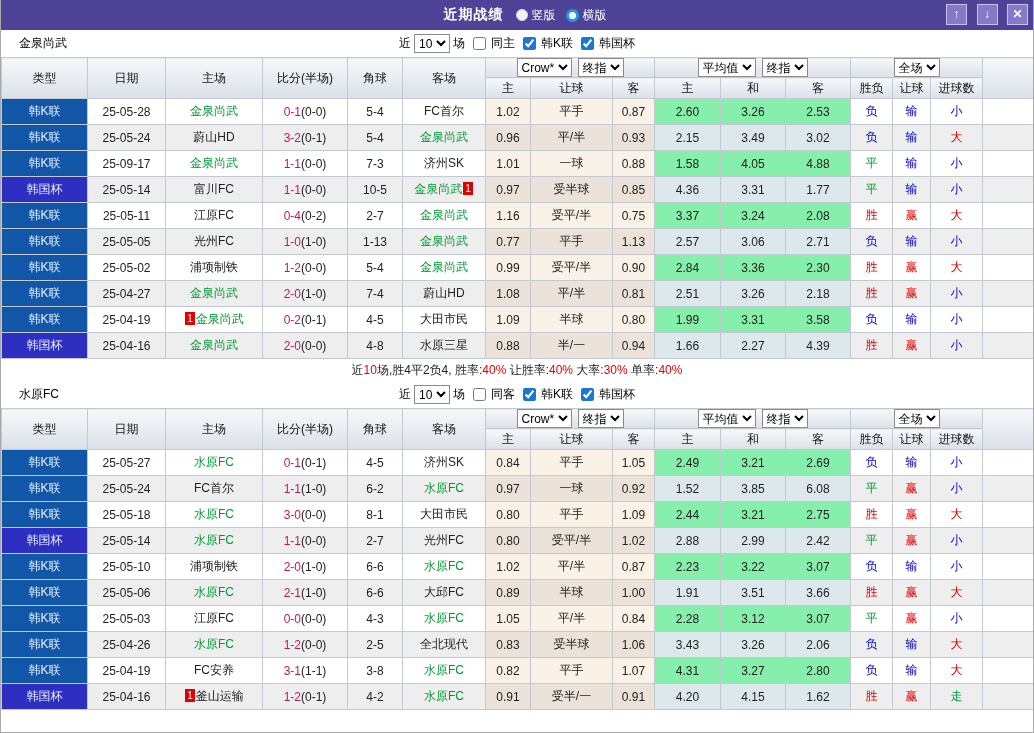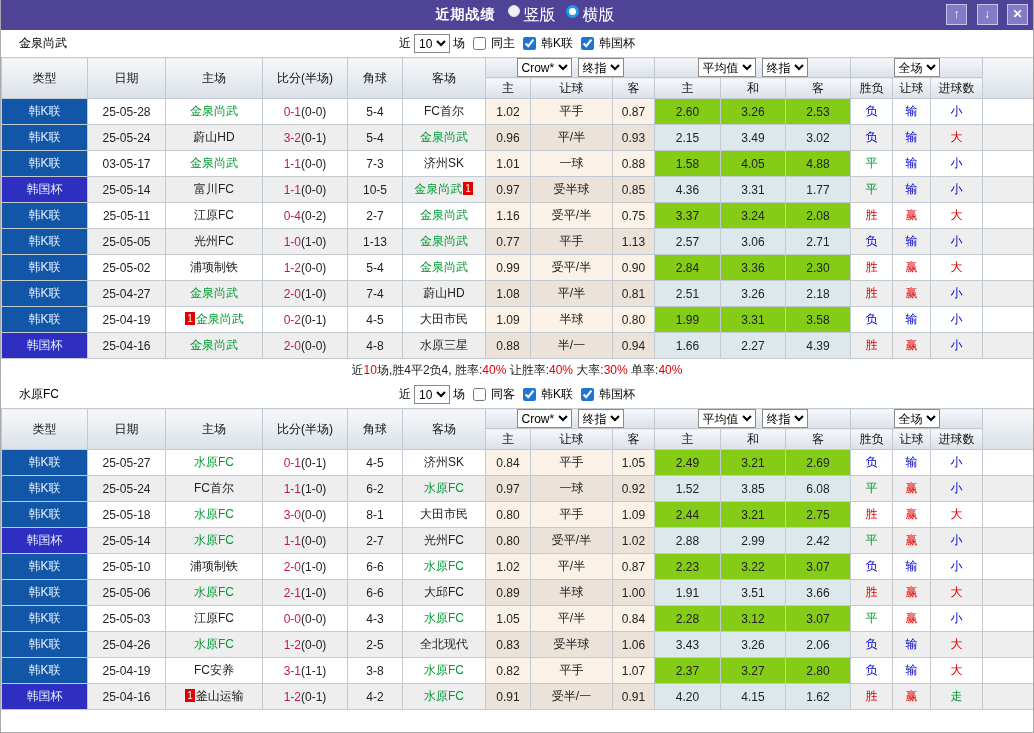--- a/index.html
+++ b/index.html
@@ -10,7 +10,7 @@
               position: relative; color: #fff; }
   .title { font-weight: bold; font-size: 14px; margin-right: 12px; letter-spacing: 1px; margin-left: 26px; }
   .radio-group { display: inline-flex; align-items: center; }
-  .radio-opt { display: inline-flex; align-items: flex-start; margin-right: 10px; font-size: 16px; cursor: pointer; }
+  .radio-opt { display: inline-flex; align-items: center; margin-right: 10px; font-size: 12px; cursor: pointer; }
   .radio { width: 12px; height: 12px; border-radius: 50%; background: #f2f2f2; border: 1px solid #dcdcf0;
            display: inline-block; margin-right: 4px; }
   .radio.sel { width: 13px; height: 13px; background: #fff; border: 3px solid #1d9ae3; }

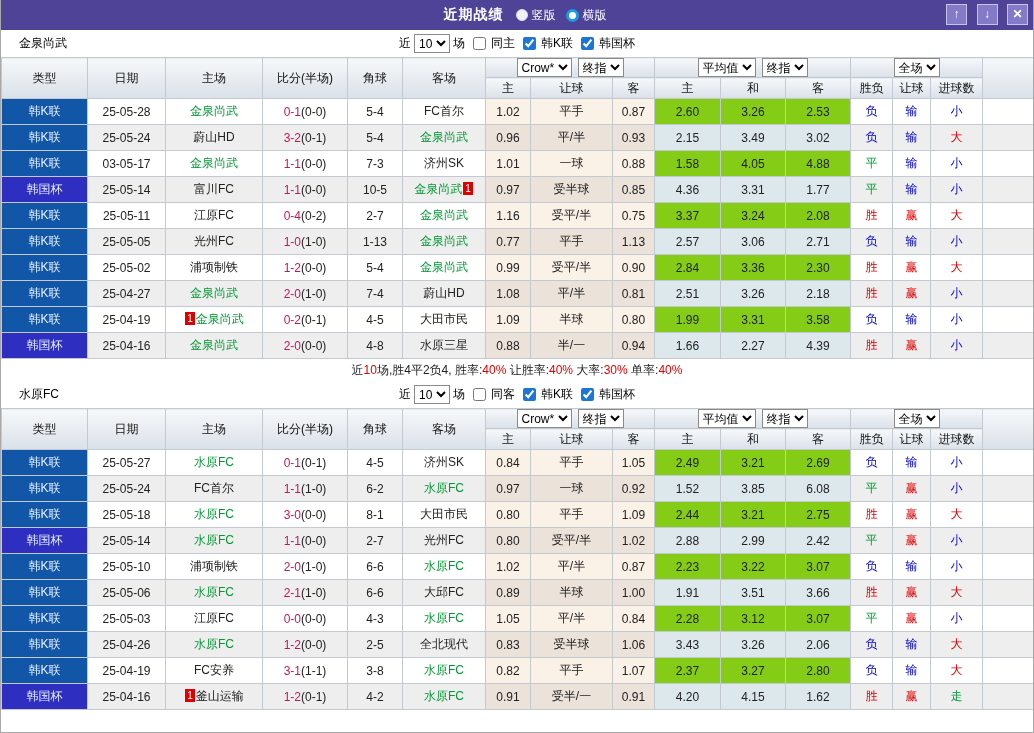--- a/index.html
+++ b/index.html
@@ -35,7 +35,7 @@
   tr.even td { background: #eeeeee; }
   tr.odd td.tint-crow { background: #faf1e7; }
   tr.even td.tint-crow { background: #ebe2d9; }
-  tr.odd td.tint-avg { background: #84cc16; }
+  tr.odd td.tint-avg { background: #86efac; }
   tr.even td.tint-avg { background: #dde8ed; }
   td.type-league { background: #1256a8 !important; color: #e8f2ff; }
   td.type-cup { background: #2e2ec0 !important; color: #e8f2ff; }

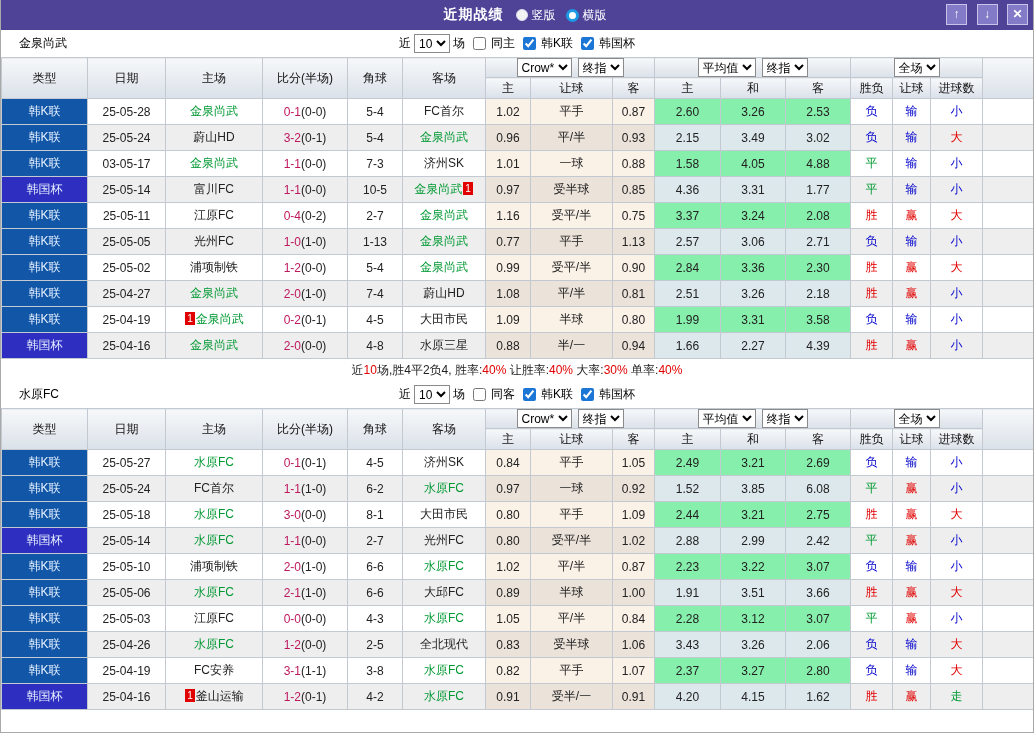--- a/index.html
+++ b/index.html
@@ -169,7 +169,7 @@
             </tr>
             <tr class="odd">
               <td class="type-league">韩K联</td>
-              <td>03-05-17</td>
+              <td>25-09-17</td>
               <td><span class="t-focus">金泉尚武</span></td>
               <td><span class="score-m">1-1</span><span>(0-0)</span></td>
               <td>7-3</td>

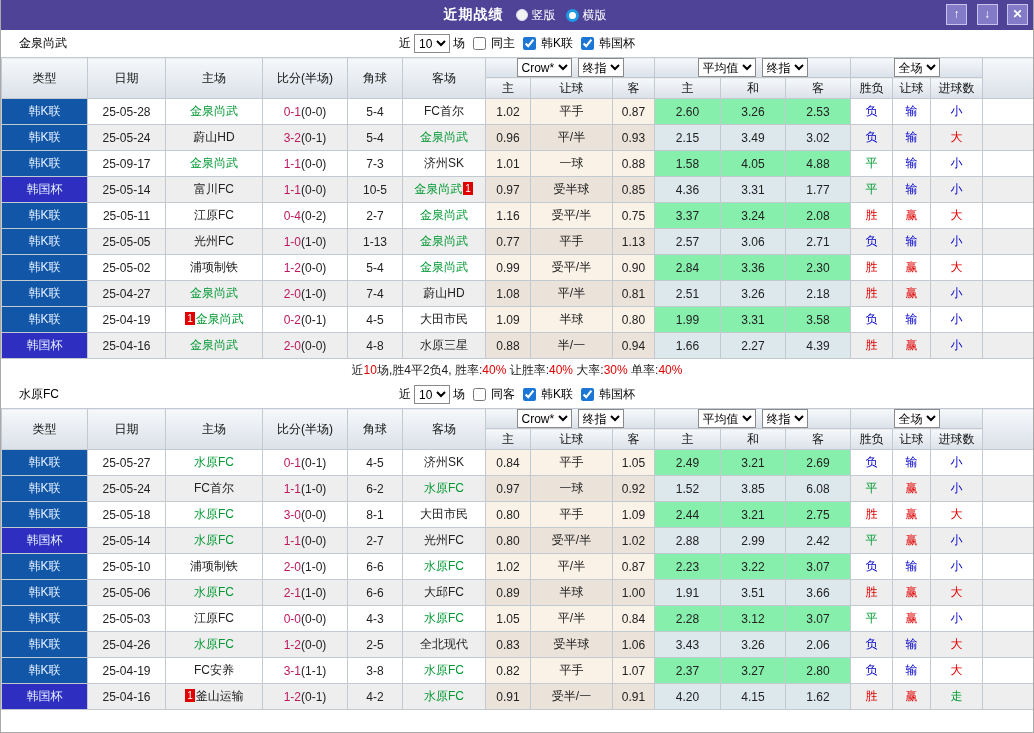--- a/index.html
+++ b/index.html
@@ -529,7 +529,7 @@
               <td class="tint-crow">0.82</td>
               <td class="tint-crow">平手</td>
               <td class="tint-crow">1.07</td>
-              <td class="tint-avg">2.37</td>
+              <td class="tint-avg">4.31</td>
               <td class="tint-avg">3.27</td>
               <td class="tint-avg">2.80</td>
               <td class="c-B">负</td>

